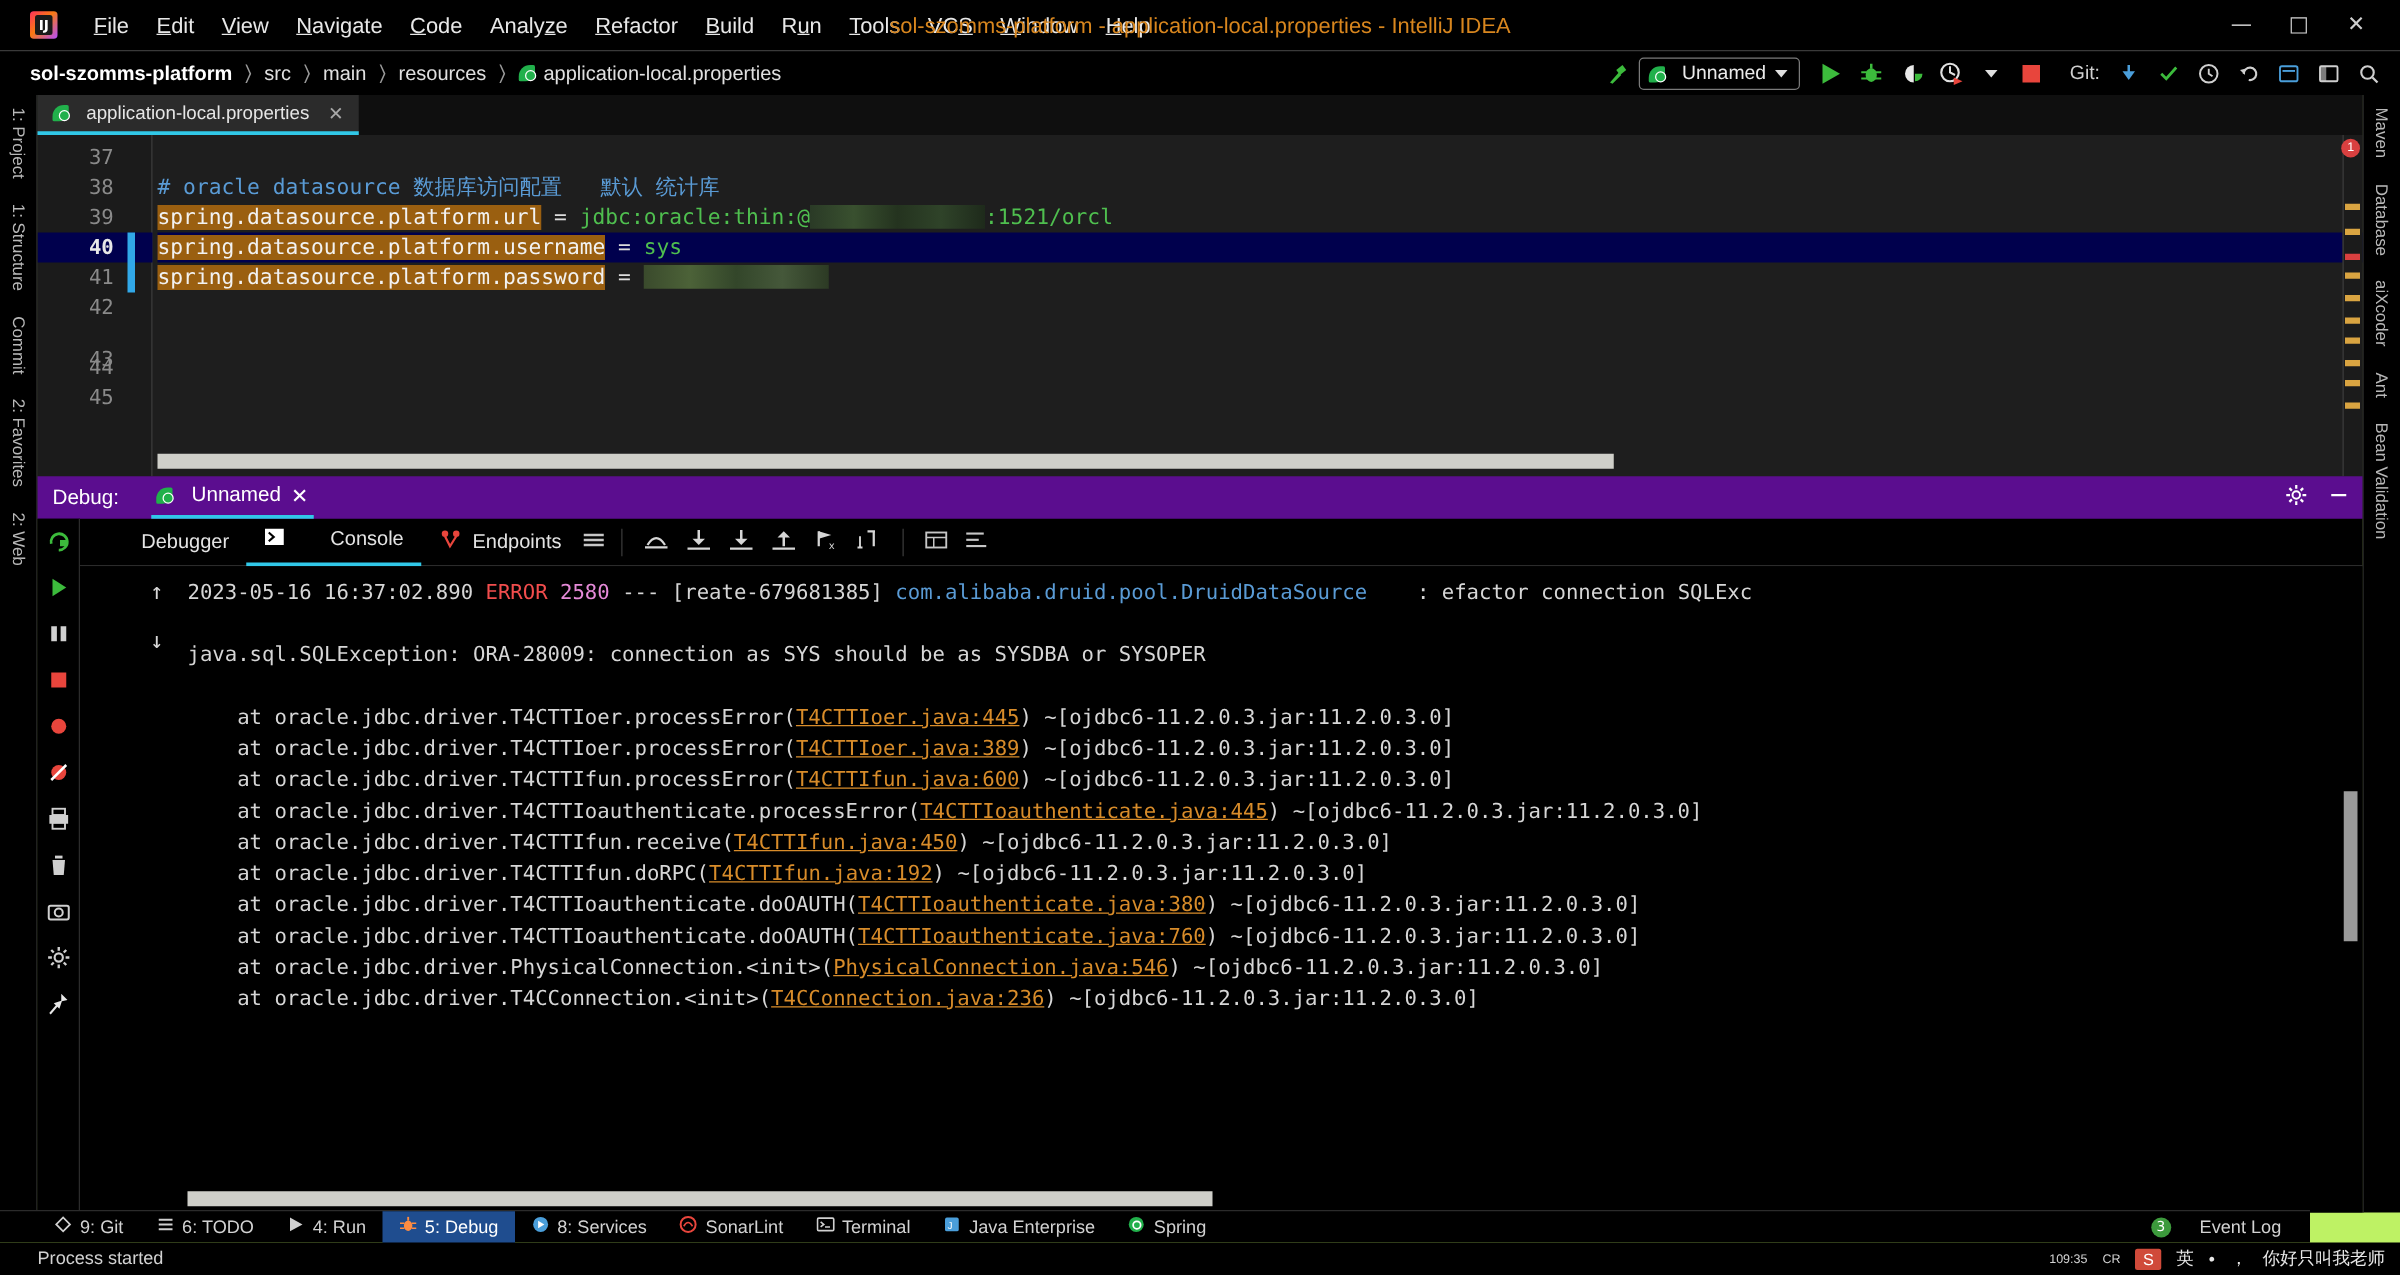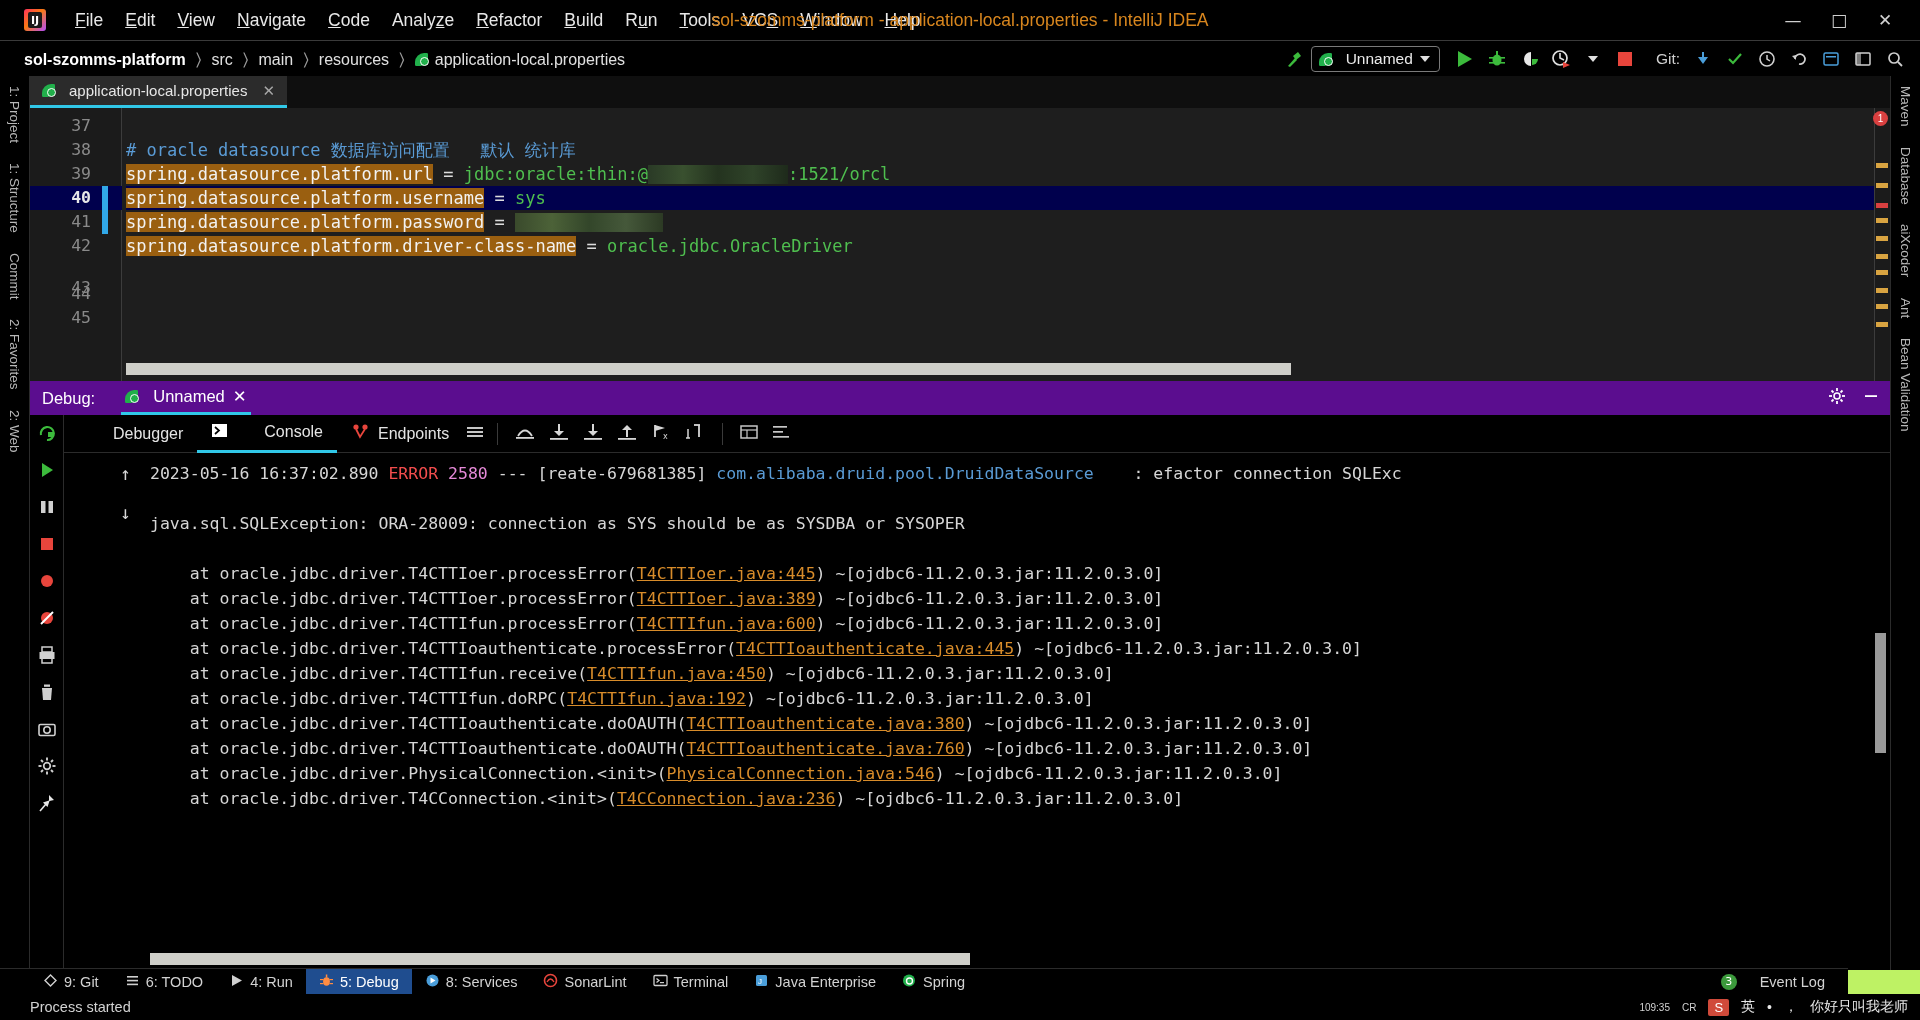--- a/index.html
+++ b/index.html
@@ -446,7 +446,6 @@
           <div class="sel-band" style="top: 78px;"></div>
           <div class="cline" style="top: 78px;"><span class="k-key">spring.datasource.platform.username</span><span class="k-eq"> = </span><span class="k-val">sys</span></div>
           <div class="cline" style="top: 102px;"><span class="k-key">spring.datasource.platform.password</span><span class="k-eq"> = </span><span class="blur-blk pw" style="width: 148px;"></span></div>
-          <div class="cline" style="top: 126px;"><span class="k-key">spring.datasource.platform.driver-class-name</span><span class="k-eq"> = </span><span class="k-val">oracle.jdbc.OracleDriver</span></div>
           <div class="cline" style="top: 150px;"></div>
           <div class="cline" style="top: 174px;"></div>
           <div class="cline" style="top: 198px;"></div>

